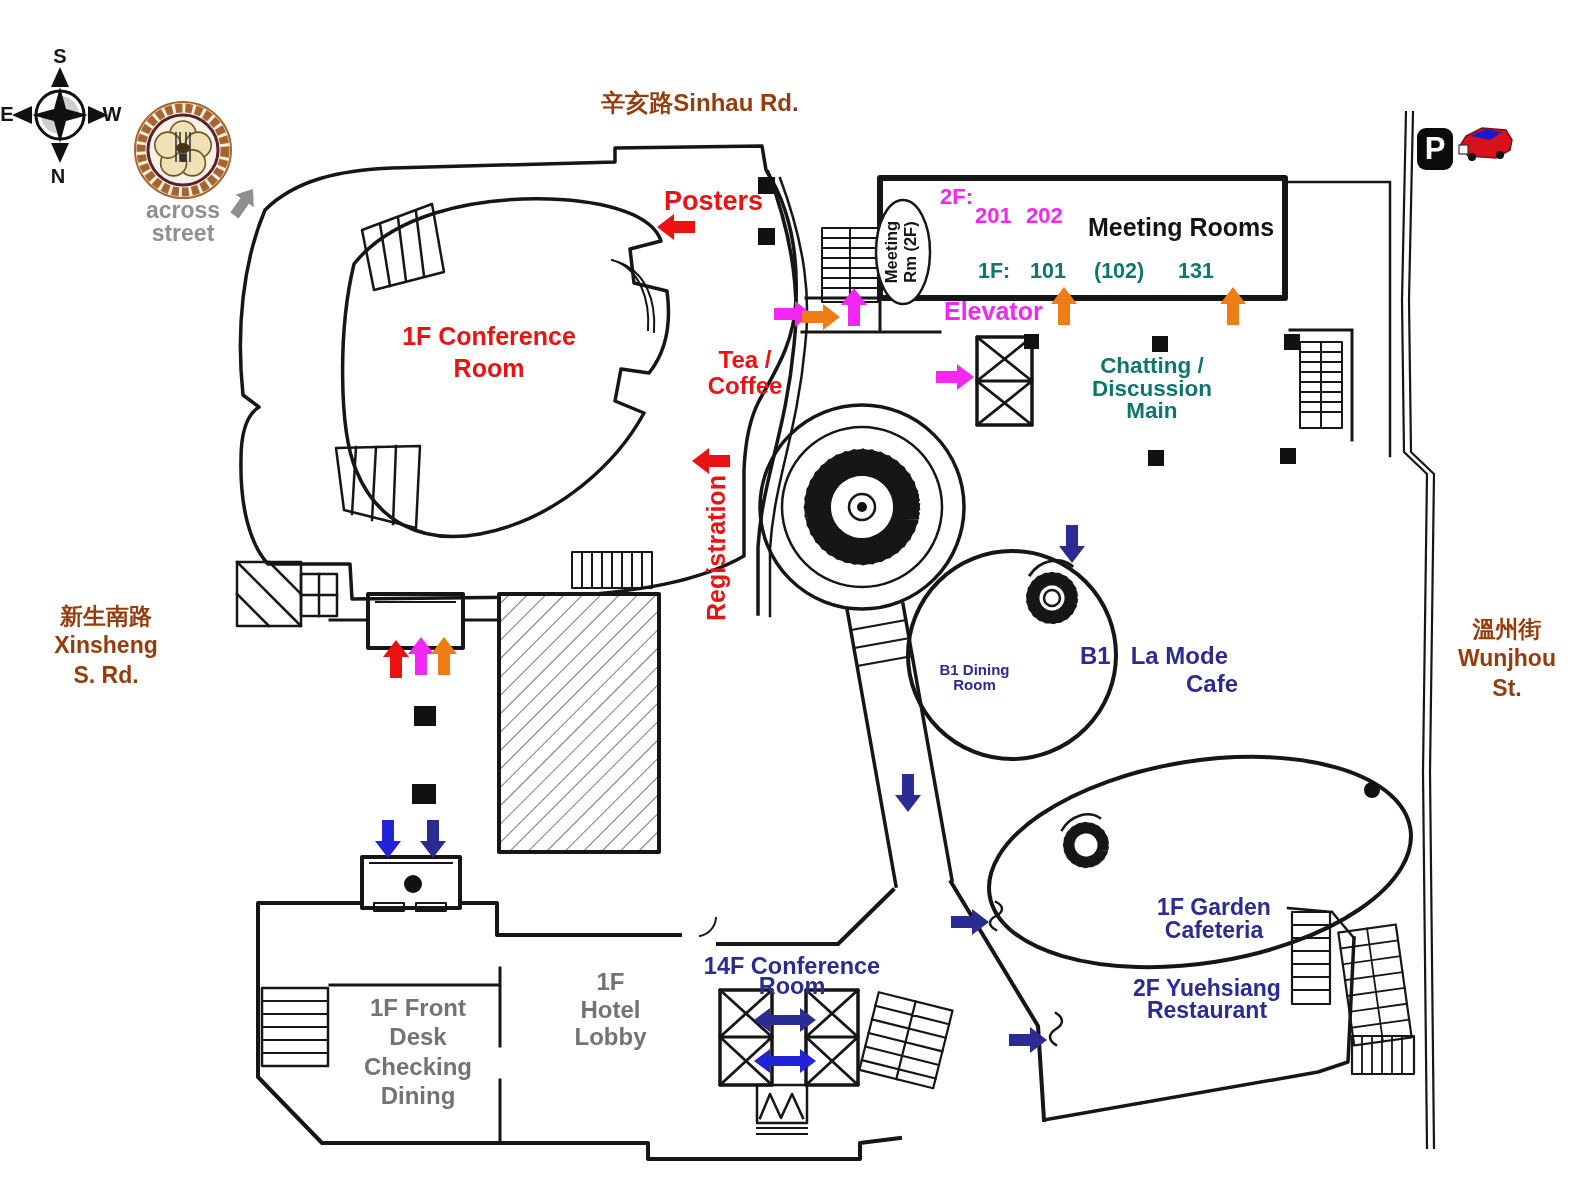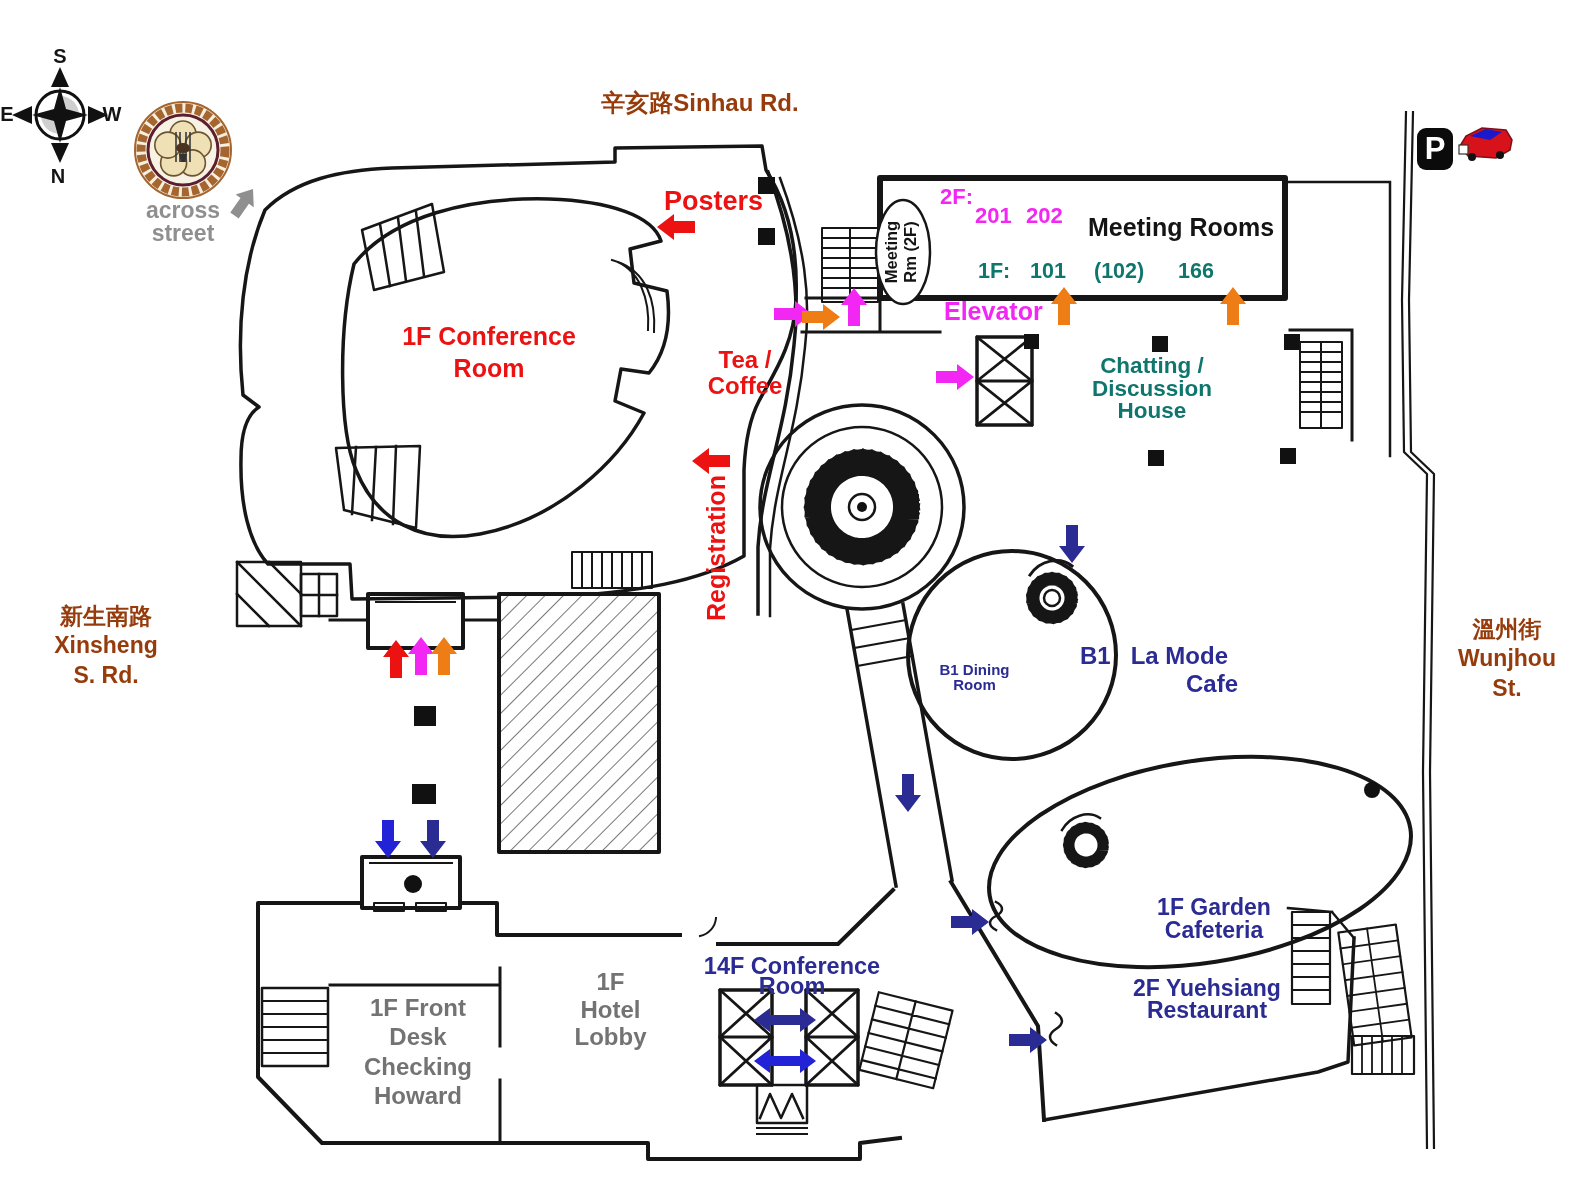--- a/index.html
+++ b/index.html
@@ -299,7 +299,7 @@
 <div class="lbl c-org" style="left:978px;top:258px;font-size:21.5px">1F:</div>
 <div class="lbl c-org" style="left:1030px;top:258px;font-size:21.5px">101</div>
 <div class="lbl c-org" style="left:1094px;top:258px;font-size:21.5px">(102)</div>
-<div class="lbl c-org" style="left:1178px;top:258px;font-size:21.5px">166</div>
+<div class="lbl c-org" style="left:1178px;top:258px;font-size:21.5px">131</div>
 
 <div class="lbl c-black center rot" style="left:855px;top:232px;width:94px;height:40px;font-size:16.5px;line-height:1.15">
   <span>Meeting</span>

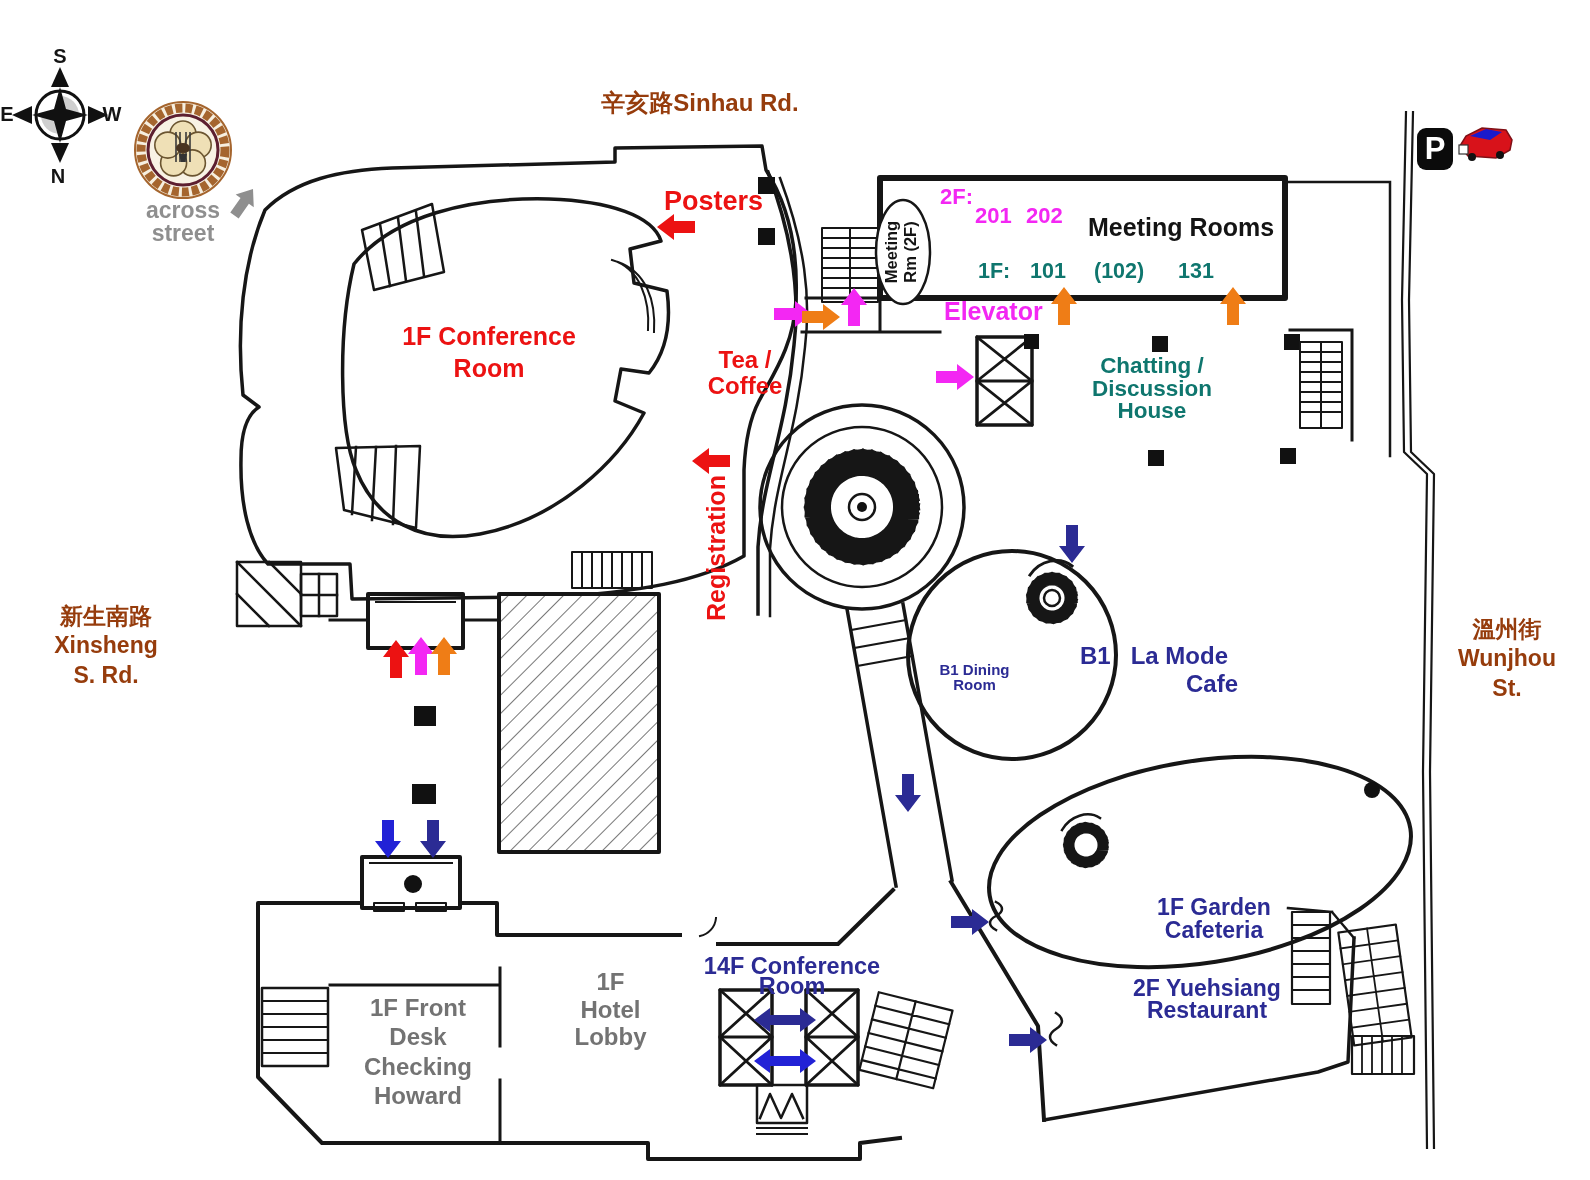--- a/index.html
+++ b/index.html
@@ -311,7 +311,7 @@
 <div class="lbl c-org center" style="left:1087px;top:355px;width:130px;font-size:22.5px;line-height:1.0">
   <span>Chatting /</span>
   <span>Discussion</span>
-  <span>House</span>
+  <span>Main</span>
 </div>
 
 <div class="lbl c-navy center" style="left:912px;top:662px;width:125px;font-size:15px;line-height:1.0">

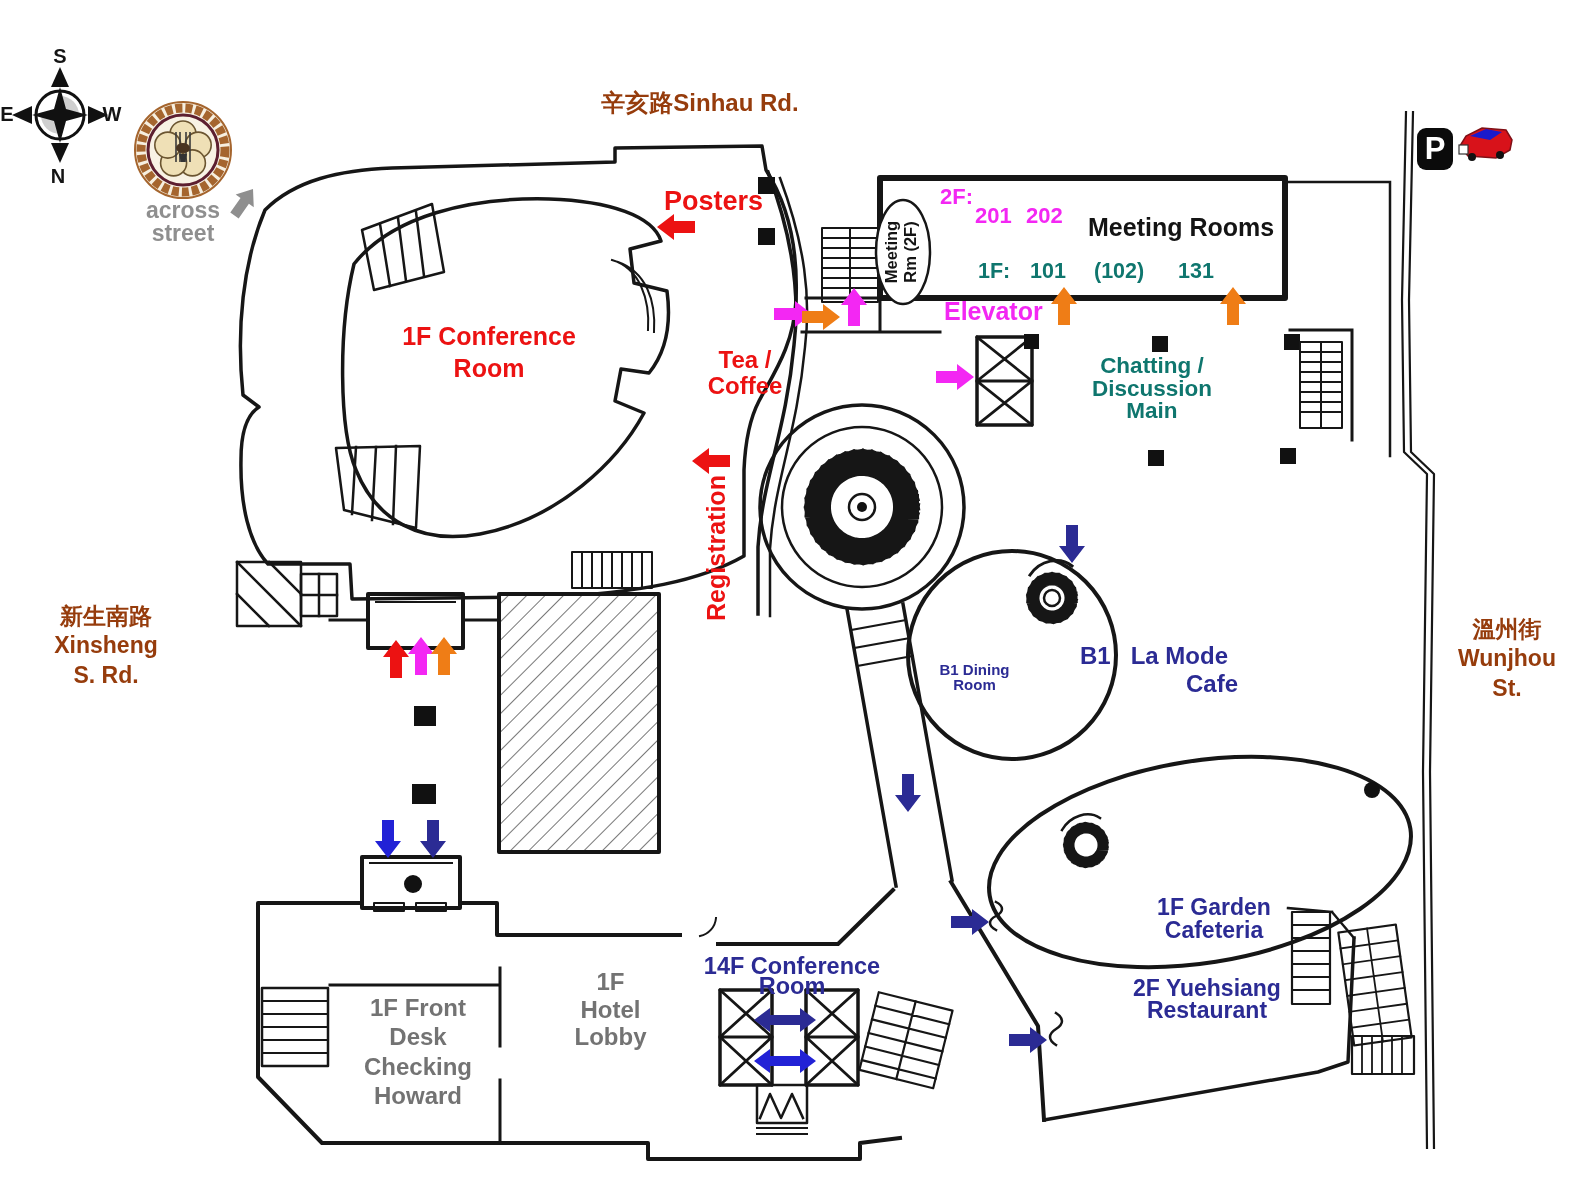--- a/index.html
+++ b/index.html
@@ -326,7 +326,7 @@
   <span>1F Front</span>
   <span>Desk</span>
   <span>Checking</span>
-  <span>Howard</span>
+  <span>Dining</span>
 </div>
 
 <div class="lbl c-blue center" style="left:558px;top:968px;width:105px;font-size:24px;line-height:1.15">

